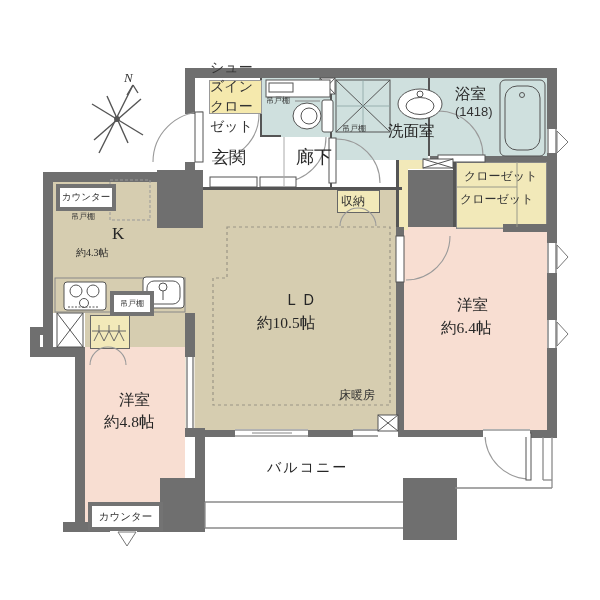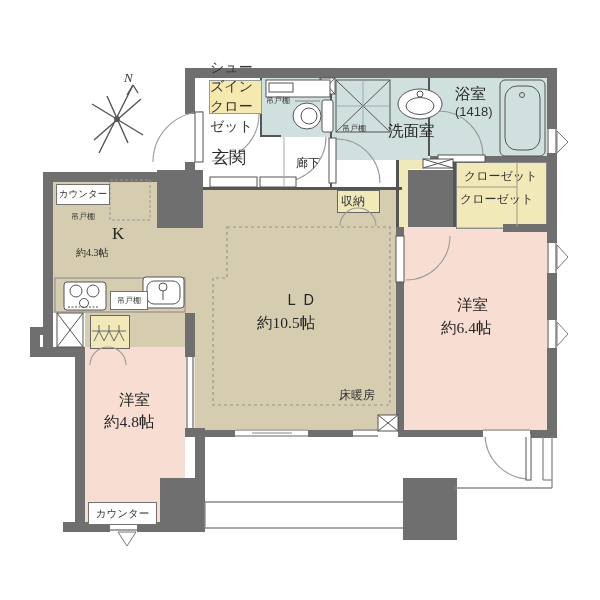--- a/index.html
+++ b/index.html
@@ -255,7 +255,7 @@
   <div class="roomlabel" style="left:104px;top:412px;font-size:15.5px;">約4.8帖</div>
 
   <div class="roomlabel" style="left:212px;top:146px;font-size:17px;">玄関</div>
-  <div class="roomlabel" style="left:296px;top:155px;font-size:12px;">廊下</div>
+  <div class="roomlabel" style="left:296px;top:145px;font-size:18px;">廊下</div>
   <div class="roomlabel" style="left:388px;top:121px;font-size:15.5px;">洗面室</div>
   <div class="roomlabel" style="left:455px;top:84px;font-size:15.5px;">浴室</div>
   <div class="smalllabel" style="left:455px;top:104px;font-size:13px;">(1418)</div>

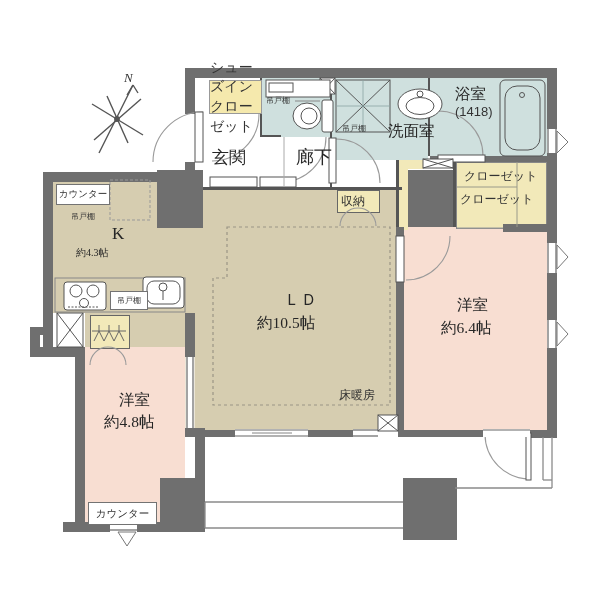--- a/index.html
+++ b/index.html
@@ -14,7 +14,7 @@
   .twall{position:absolute;background:#555555;}
   .roomlabel{position:absolute;color:#262626;font-family:"Liberation Serif",serif;white-space:nowrap;}
   .smalllabel{position:absolute;color:#333333;font-family:"Liberation Sans",sans-serif;white-space:nowrap;}
-  .labelbox{position:absolute;background:#ffffff;border:1px solid #737373;display:flex;
+  .labelbox{position:absolute;background:#ffffff;border:4px solid #737373;display:flex;
             align-items:center;justify-content:center;color:#333;}
   .yellowbox{position:absolute;background:#f5e9ad;border:1px solid #999;display:flex;
              flex-direction:column;align-items:center;justify-content:center;color:#333;}

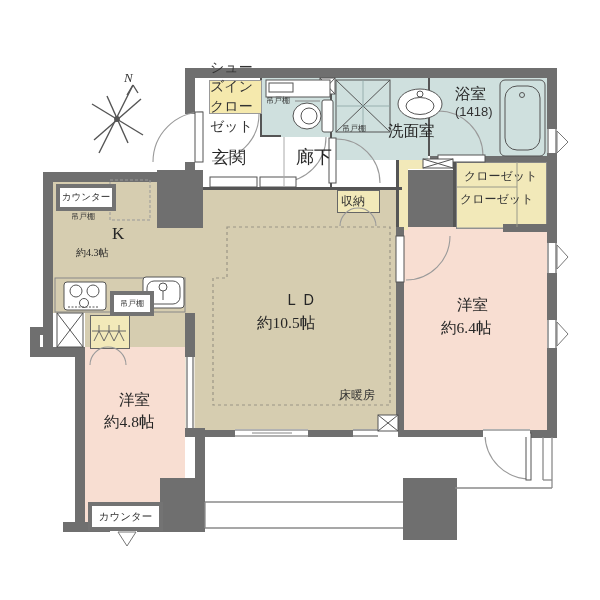--- a/index.html
+++ b/index.html
@@ -264,6 +264,7 @@
   <div class="smalllabel" style="left:464px;top:168px;font-size:12px;">クローゼット</div>
   <div class="smalllabel" style="left:460px;top:191px;font-size:12px;">クローゼット</div>
 
+  <div class="roomlabel" style="left:267px;top:459px;font-size:14px;letter-spacing:2px;">バルコニー</div>
 
   <div class="smalllabel" style="left:266px;top:95px;font-size:8px;">吊戸棚</div>
   <div class="smalllabel" style="left:342px;top:123px;font-size:8px;">吊戸棚</div>

